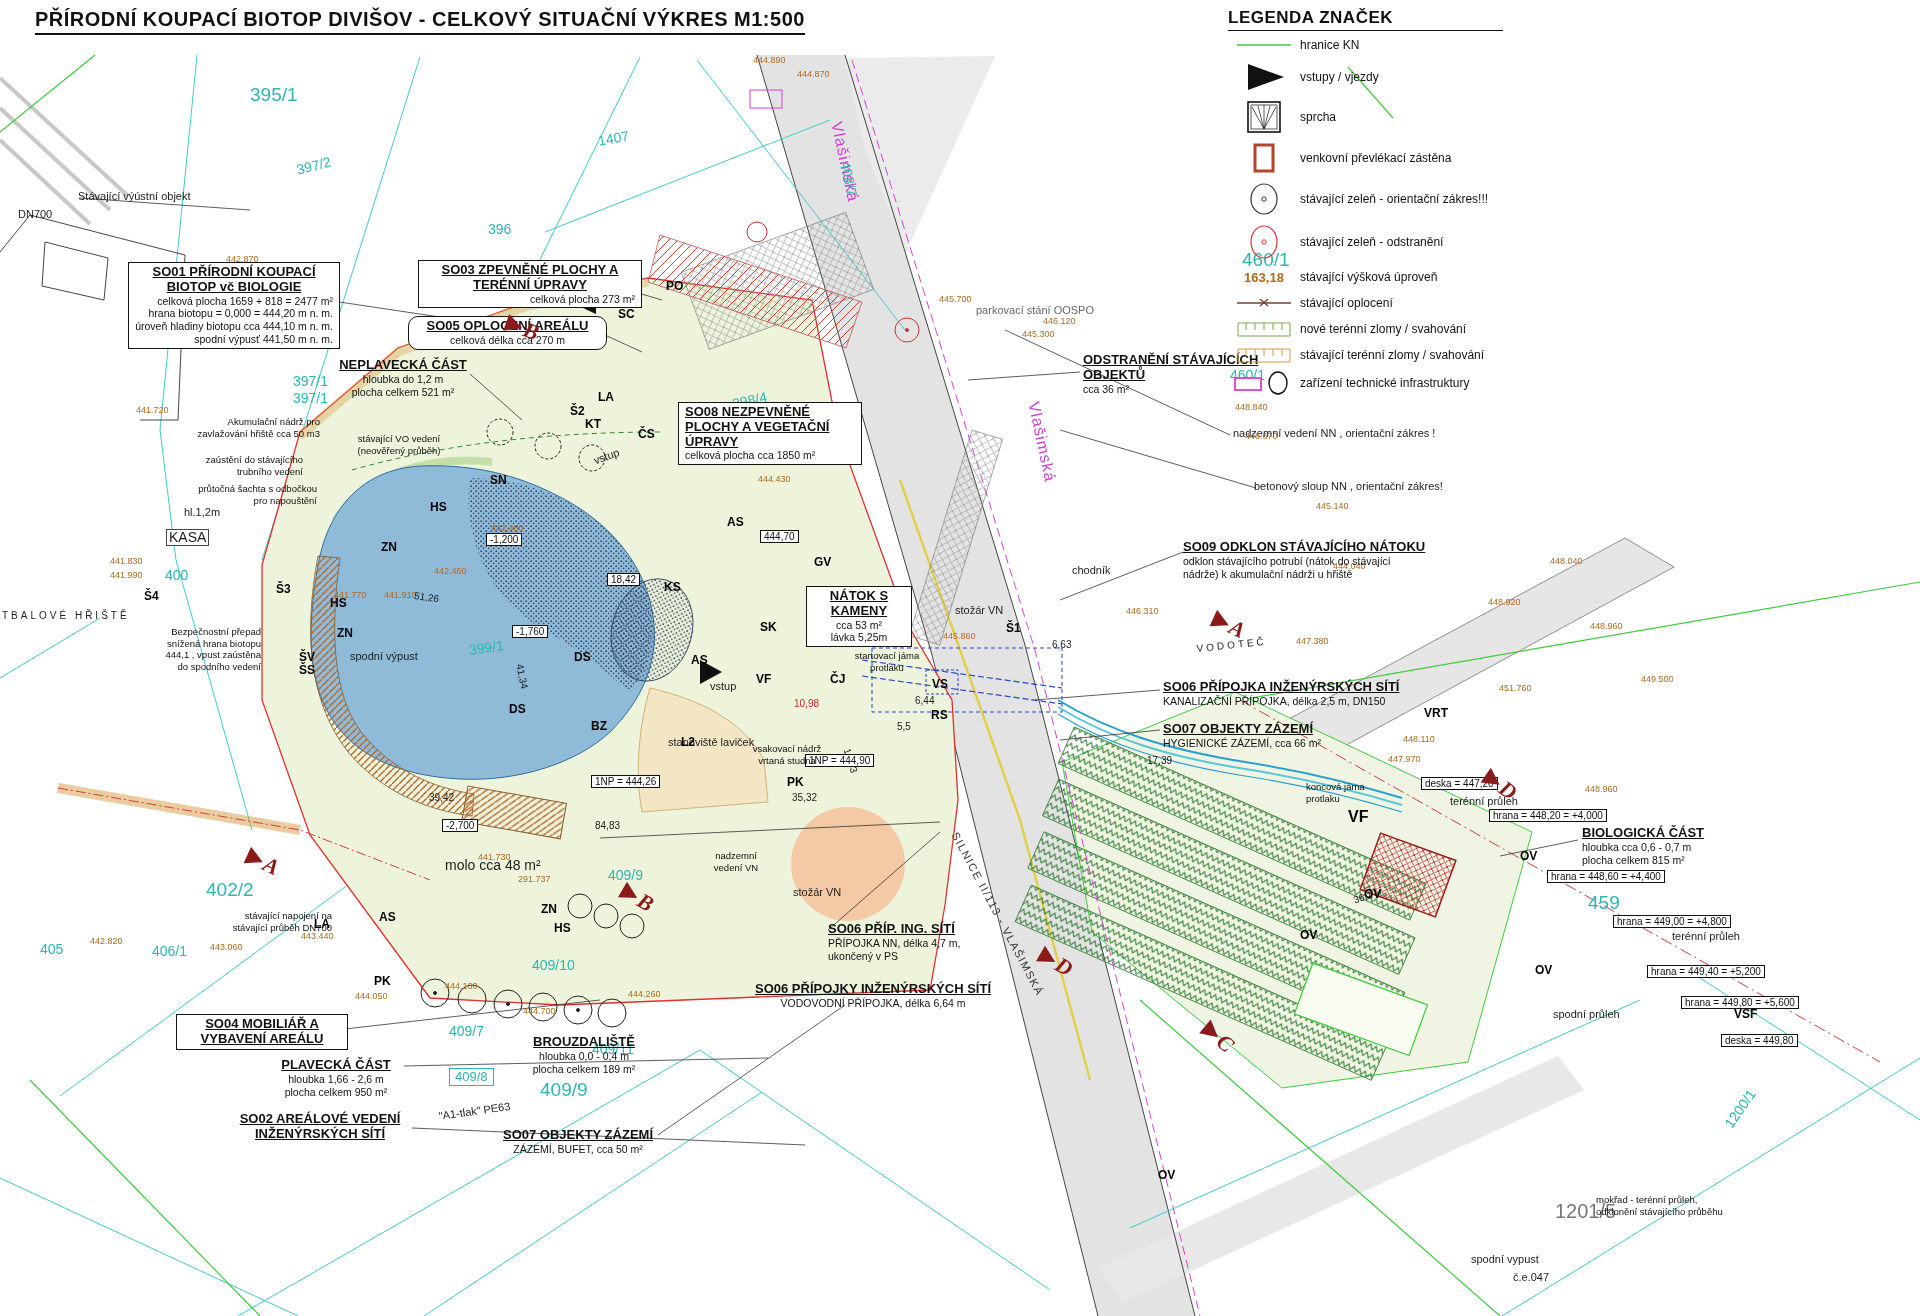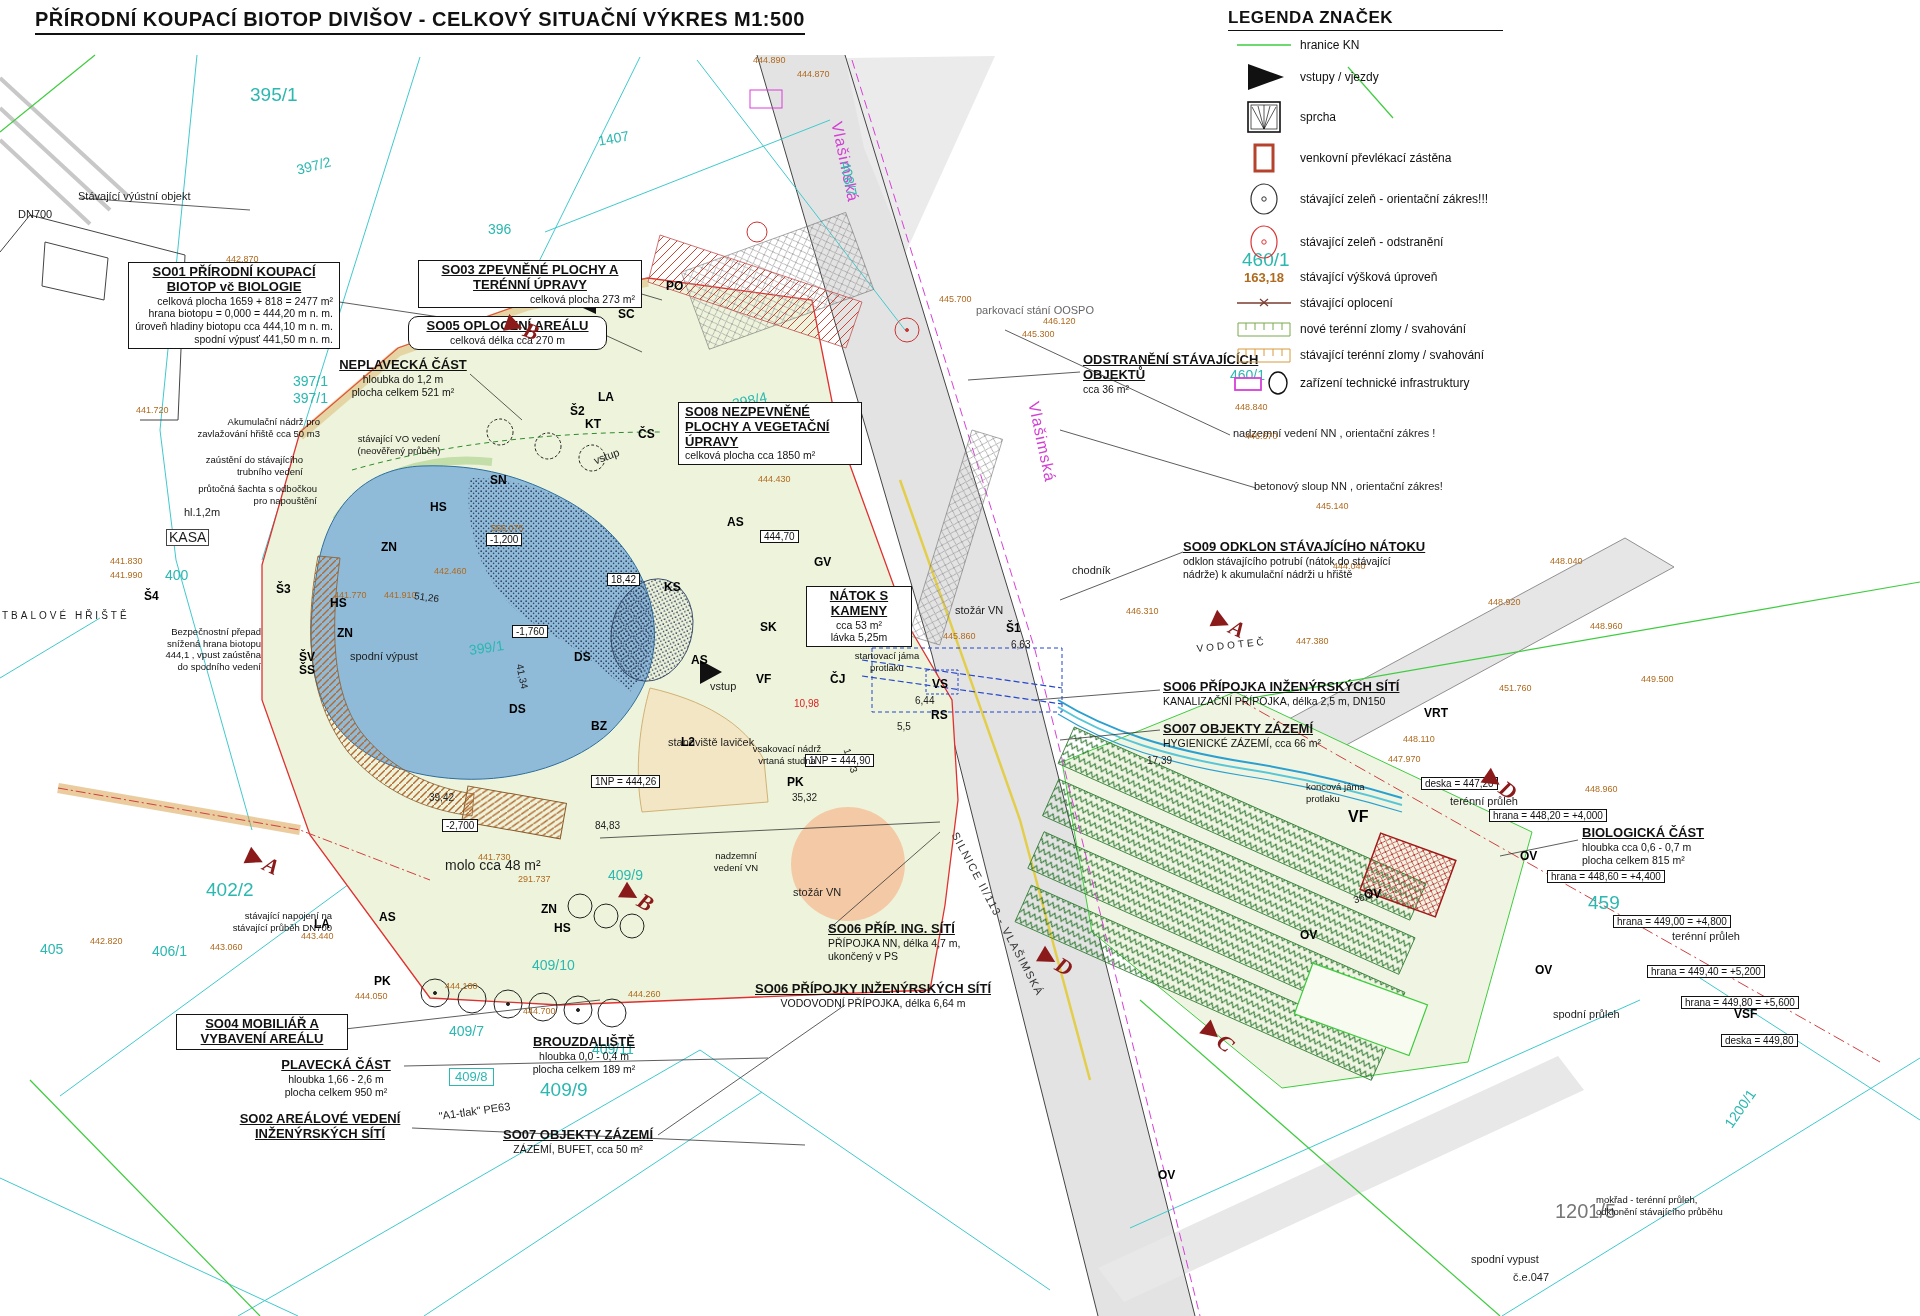--- a/index.html
+++ b/index.html
@@ -445,7 +445,7 @@
       <div class="ml elev" style="left: 334px; top: 591px;">441.770</div>
       <div class="ml elev" style="left: 384px; top: 591px;">441.910</div>
       <div class="ml elev" style="left: 434px; top: 567px;">442.460</div>
-      <div class="ml elev" style="left: 491px; top: 524px;">566.075</div>
+      <div class="ml elev" style="left: 491px; top: 524px;">442.480</div>
       <div class="ml elev" style="left: 478px; top: 853px;">441.730</div>
       <div class="ml elev" style="left: 518px; top: 875px;">291.737</div>
       <div class="ml elev" style="left: 90px; top: 937px;">442.820</div>

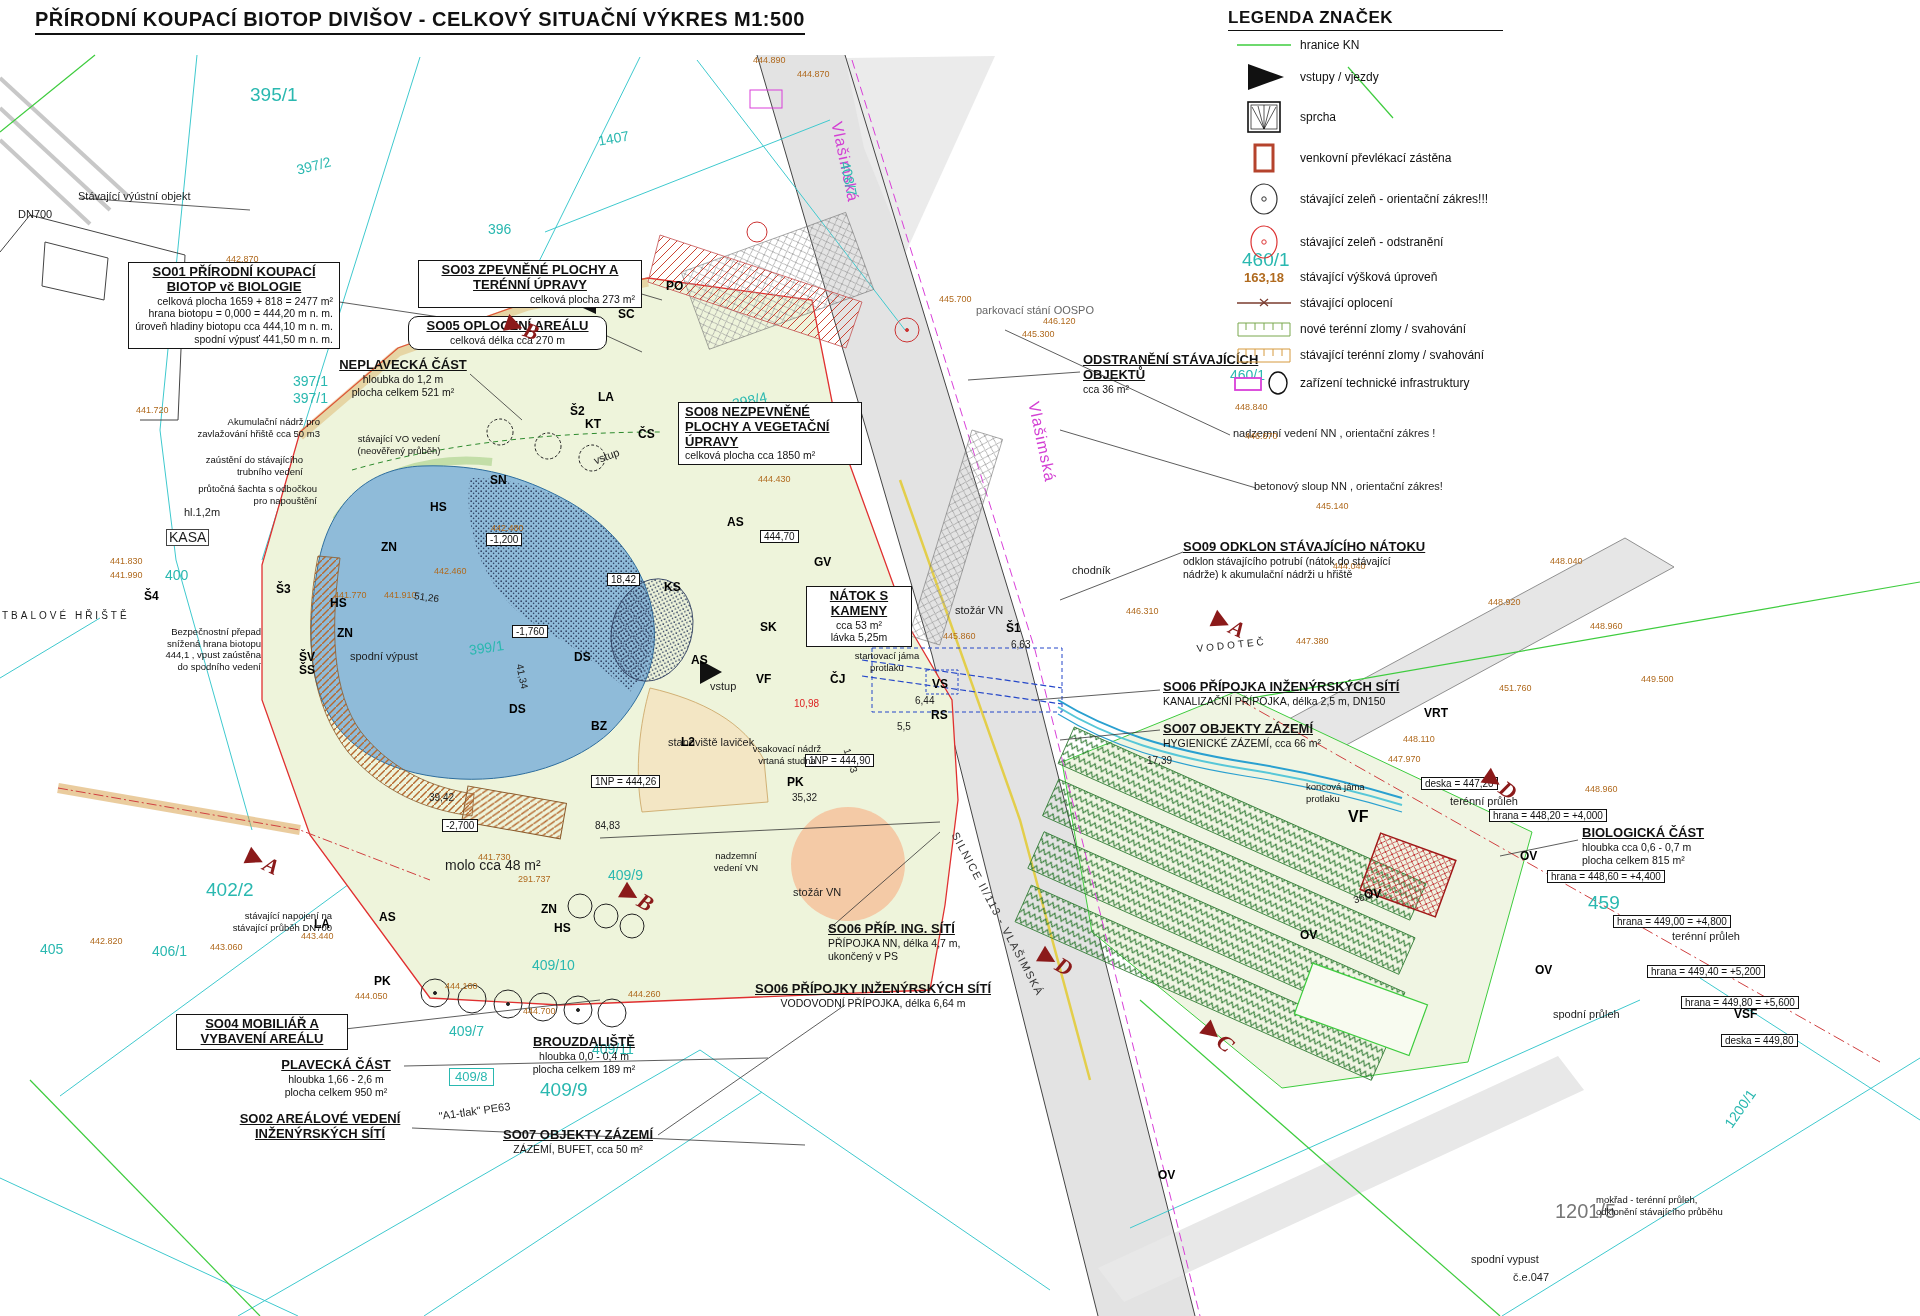--- a/index.html
+++ b/index.html
@@ -484,7 +484,7 @@
       <div class="ml dimred" style="left: 794px; top: 698px;">10,98</div>
       <div class="ml dim" style="left: 852px; top: 747px; transform: rotate(72deg);">12,63</div>
       <div class="ml dim" style="left: 915px; top: 695px;">6,44</div>
-      <div class="ml dim" style="left: 1011px; top: 639px;">6,63</div>
+      <div class="ml dim" style="left: 1052px; top: 639px;">6,63</div>
       <div class="ml dim" style="left: 1147px; top: 755px;">17,39</div>
       <div class="ml dim" style="left: 897px; top: 721px;">5,5</div>
       <div class="ml dim" style="left: 1352px; top: 895px; transform: rotate(-18deg);">36,1</div>

